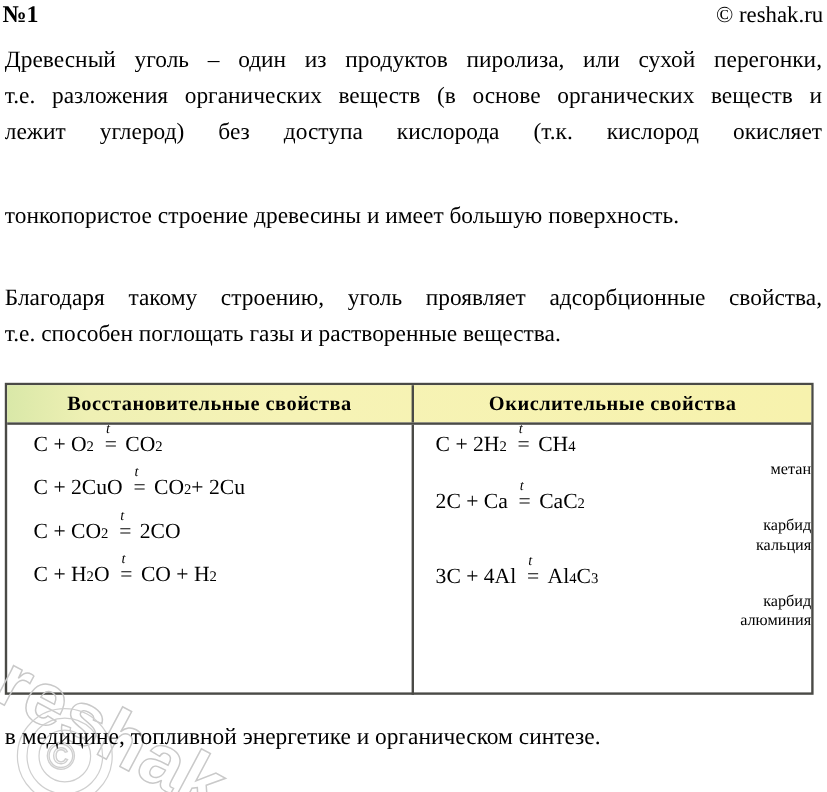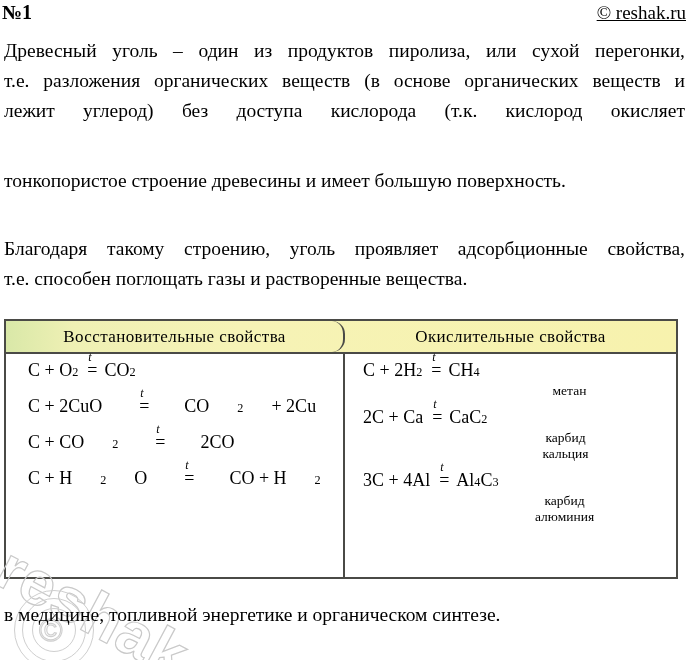--- a/index.html
+++ b/index.html
@@ -47,7 +47,6 @@
     font-size: 19px;
     line-height: 24px;
     white-space: nowrap;
-    text-decoration: underline;
   }
 
   

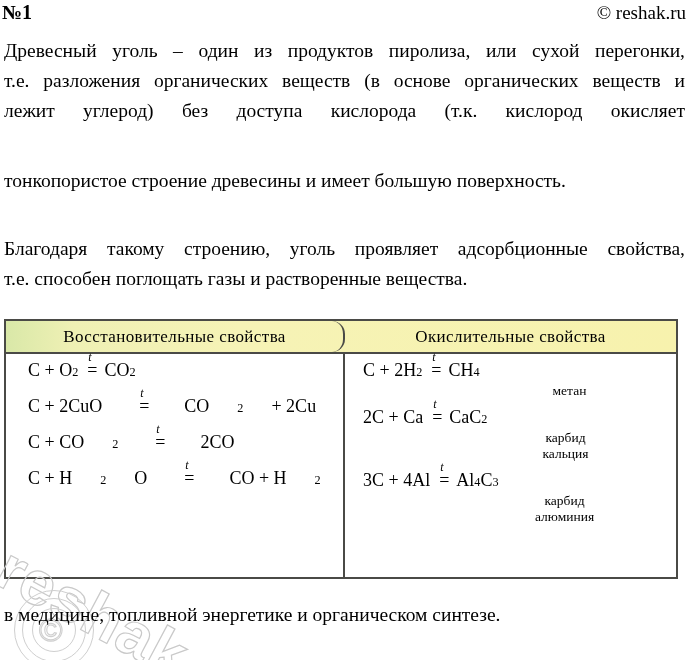--- a/index.html
+++ b/index.html
@@ -99,10 +99,9 @@
     align-items: center;
     justify-content: center;
     font-size: 17px;
-    font-weight: normal;
+    font-weight: bold;
     letter-spacing: 0.4px;
     box-sizing: border-box;
-    border-radius: 13px;
   }
   .ph-left {
     width: 339px;

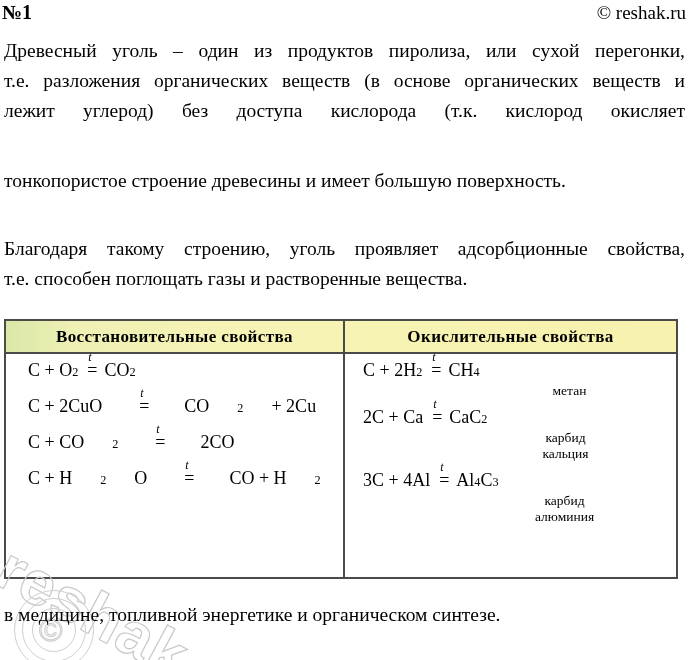--- a/index.html
+++ b/index.html
@@ -160,7 +160,7 @@
     font-size: 13.5px;
     line-height: 16px;
     white-space: nowrap;
-    text-align: center;
+    text-align: right;
   }
   .lbl-methane { margin-left: 118px; margin-top: 1px; }
   .lbl-carbide-ca { margin-left: 110px; margin-top: 1px; }

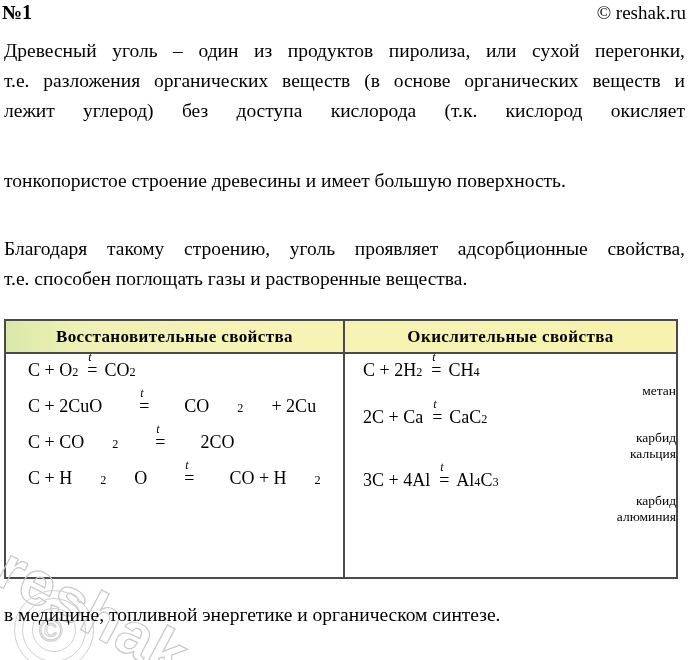--- a/index.html
+++ b/index.html
@@ -139,7 +139,7 @@
   .eqn-left { margin-left: 22px; }
   .eqn-right { margin-left: 18px; }
 
-  .eq-rowspace-l { margin-top: 14px; gap: 28px; }
+  .eq-rowspace-l { margin-top: 14px; }
   .eq-rowspace-r { margin-top: 8px; }
 
   .teq {

